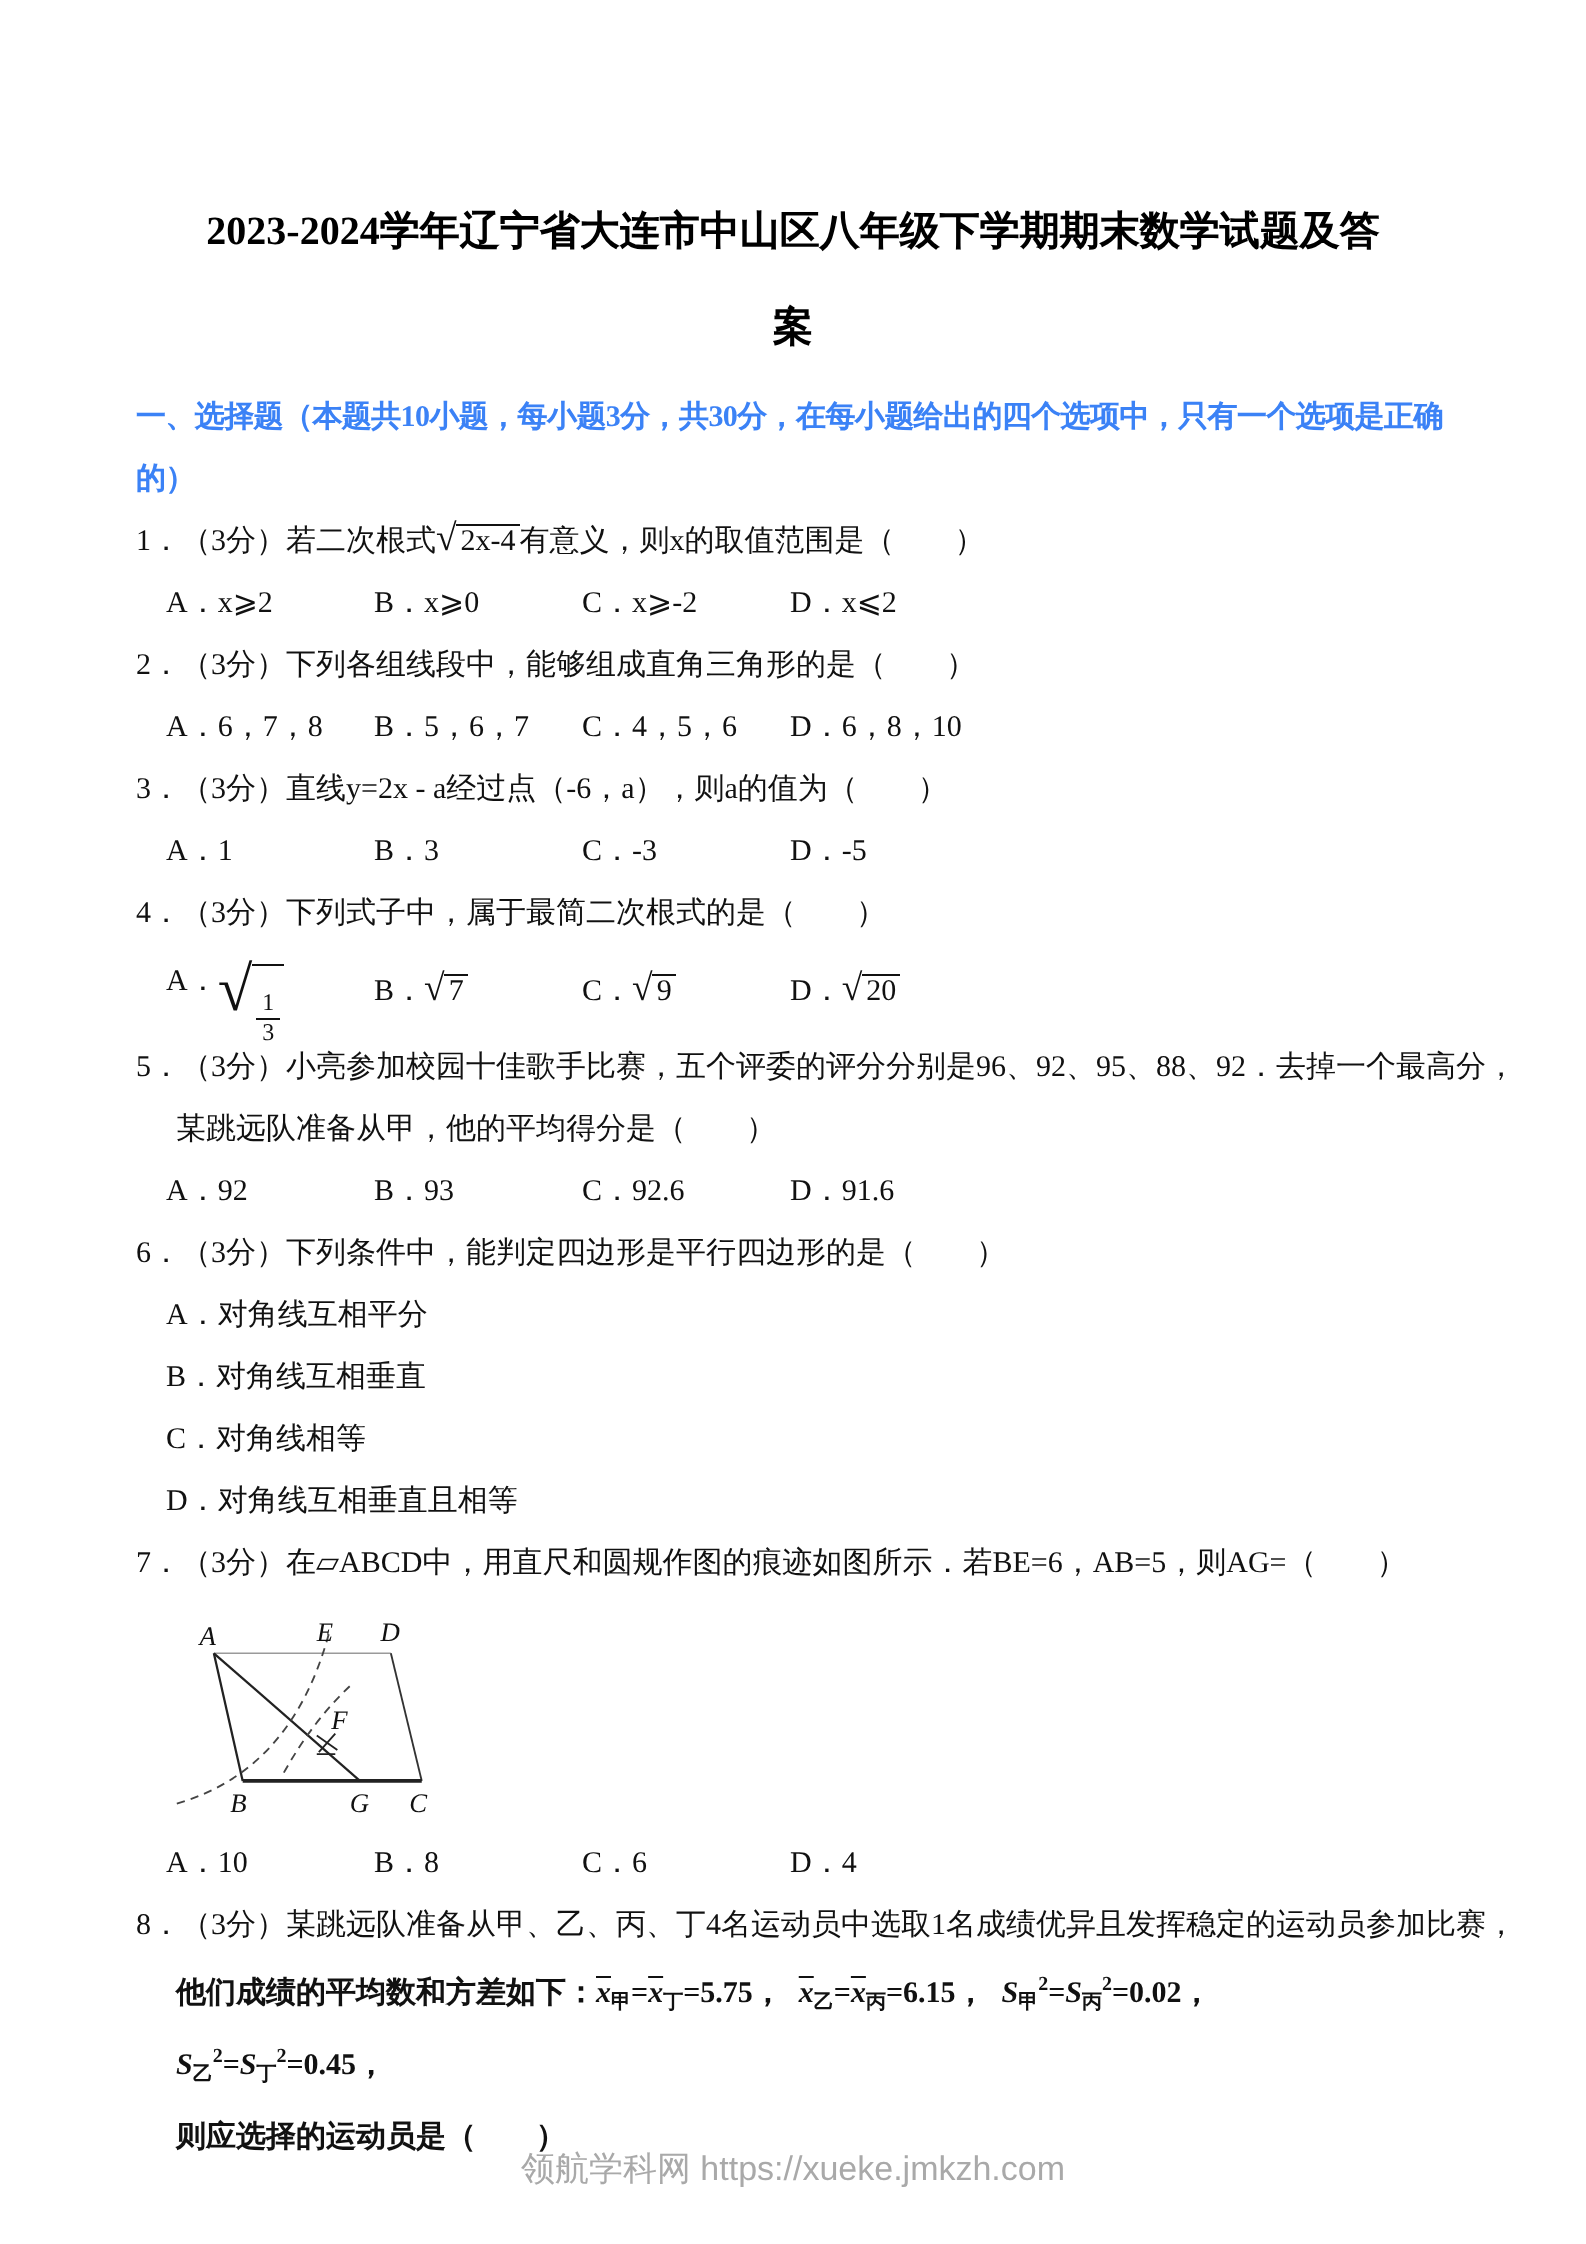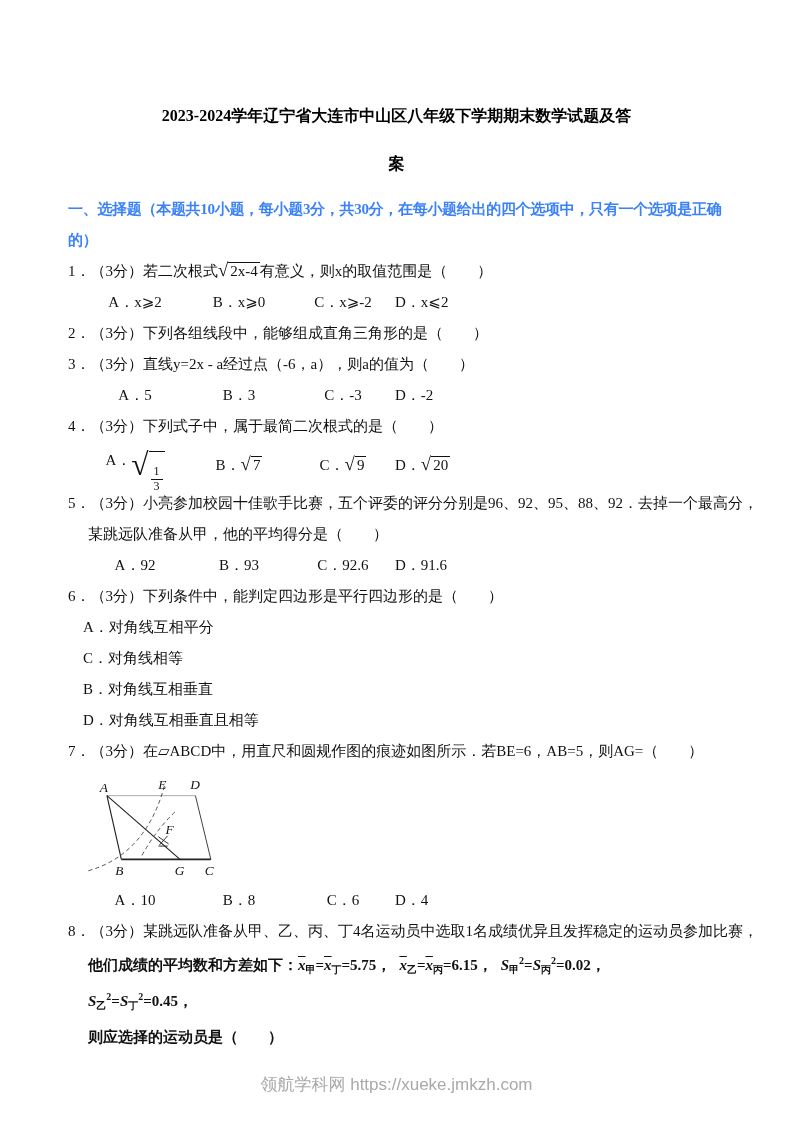--- a/index.html
+++ b/index.html
@@ -12,7 +12,7 @@
   .page { position:relative; width:793px; height:1122px; overflow:hidden; background:#fff; }
   .content { padding:92px 68px 0 68px; }
 
-  .title { font-weight:bold; font-size:16px; line-height:48px; text-align:center; color:#000; margin-bottom:6px; }
+  .title { font-weight:bold; font-size:20px; line-height:48px; text-align:center; color:#000; margin-bottom:6px; }
 
   .heading { font-weight:bold; line-height:31px; white-space:nowrap; color:#3b82f6; letter-spacing:-0.3px; }
   .qline { line-height:31px; white-space:nowrap; }

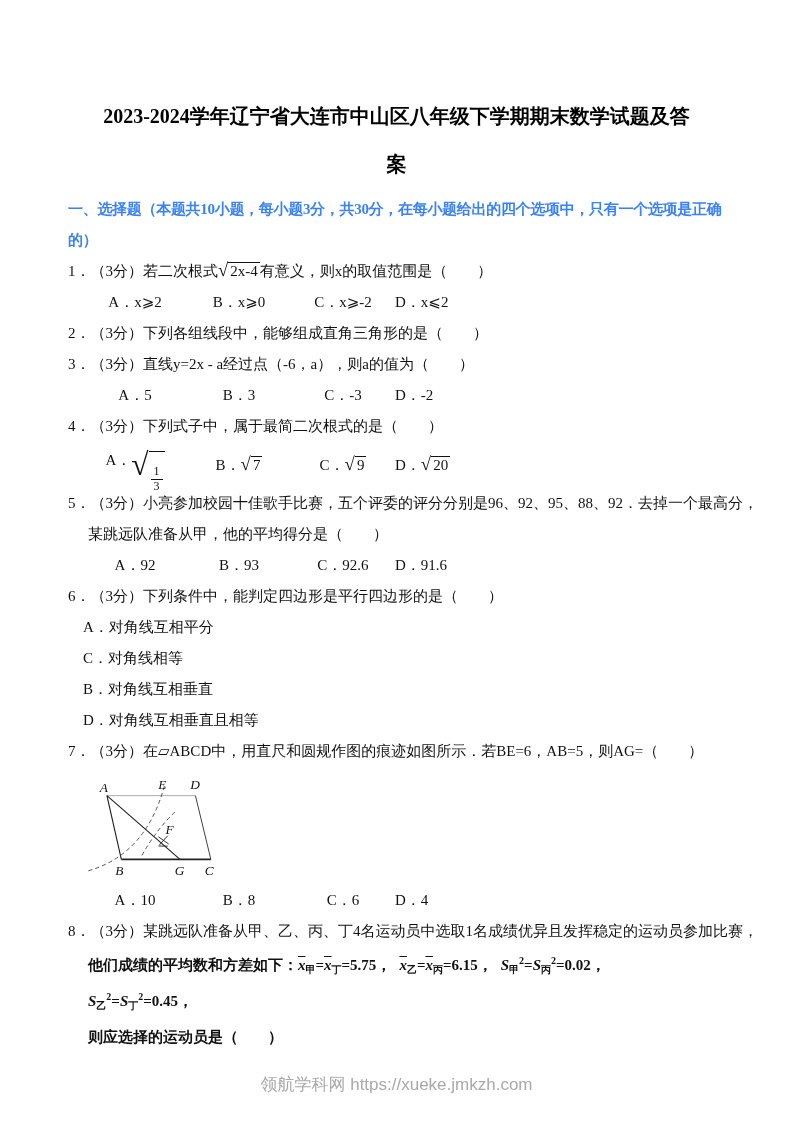--- a/index.html
+++ b/index.html
@@ -18,7 +18,7 @@
   .qline { line-height:31px; white-space:nowrap; }
   .qcont { line-height:31px; padding-left:20px; white-space:nowrap; }
 
-  .optrow { display:flex; padding-left:15px; line-height:31px;text-align:center; }
+  .optrow { display:flex; padding-left:15px; line-height:31px; }
   .optrow .c1,.optrow .c2,.optrow .c3 { width:104px; flex-shrink:0; white-space:nowrap; }
   .optrow .c4 { white-space:nowrap; }
   .optrow.tall { height:46px; align-items:center; line-height:46px; }

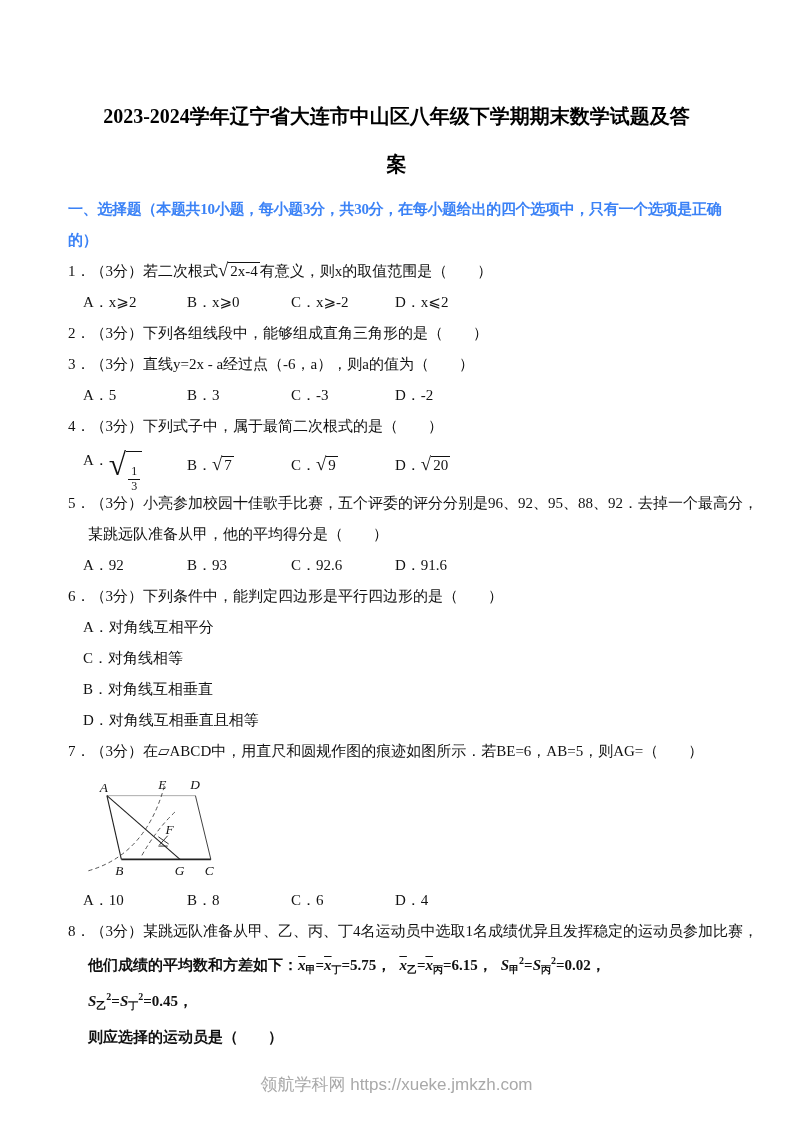--- a/index.html
+++ b/index.html
@@ -82,6 +82,12 @@
 
     <div class="q">
       <div class="qline">2．（3分）下列各组线段中，能够组成直角三角形的是（　　）</div>
+      <div class="optrow">
+        <span class="c1">A．6，7，8</span>
+        <span class="c2">B．5，6，7</span>
+        <span class="c3">C．4，5，6</span>
+        <span class="c4">D．6，8，10</span>
+      </div>
     </div>
 
     <div class="q">

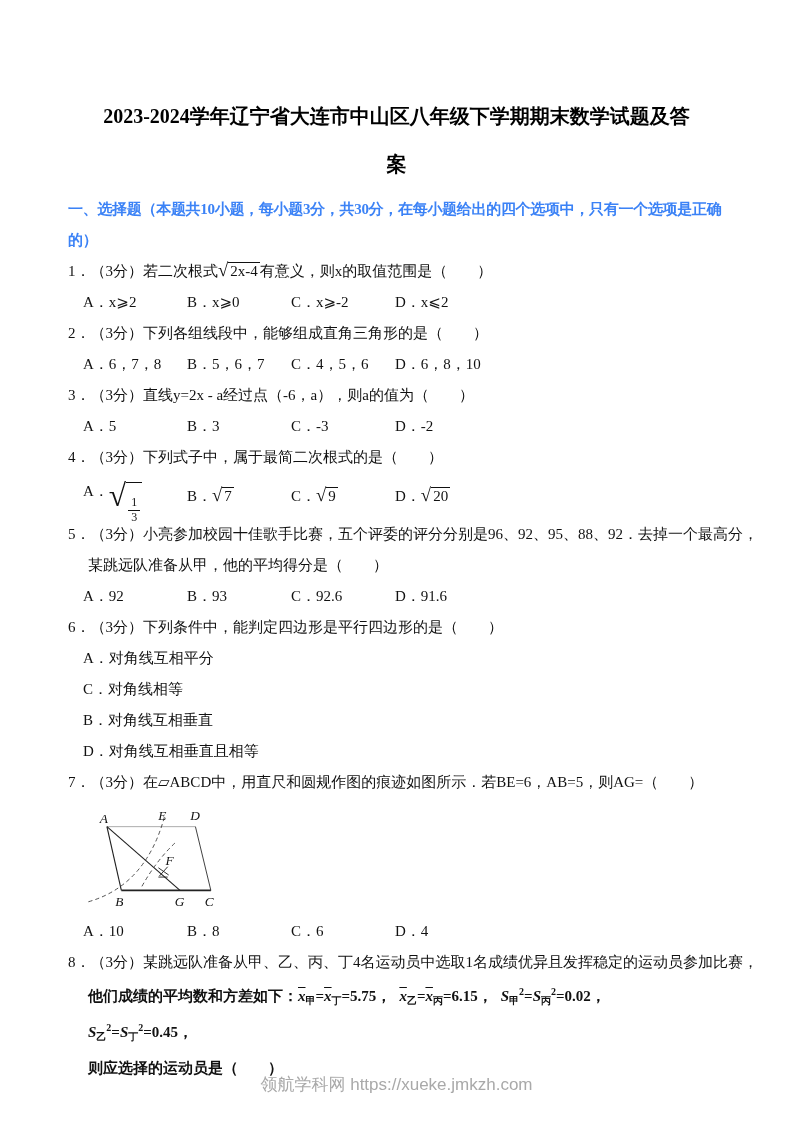--- a/index.html
+++ b/index.html
@@ -93,7 +93,7 @@
     <div class="q">
       <div class="qline">3．（3分）直线y=2x - a经过点（-6，a），则a的值为（　　）</div>
       <div class="optrow">
-        <span class="c1">A．5</span>
+        <span class="c1">A．1</span>
         <span class="c2">B．3</span>
         <span class="c3">C．-3</span>
         <span class="c4">D．-2</span>

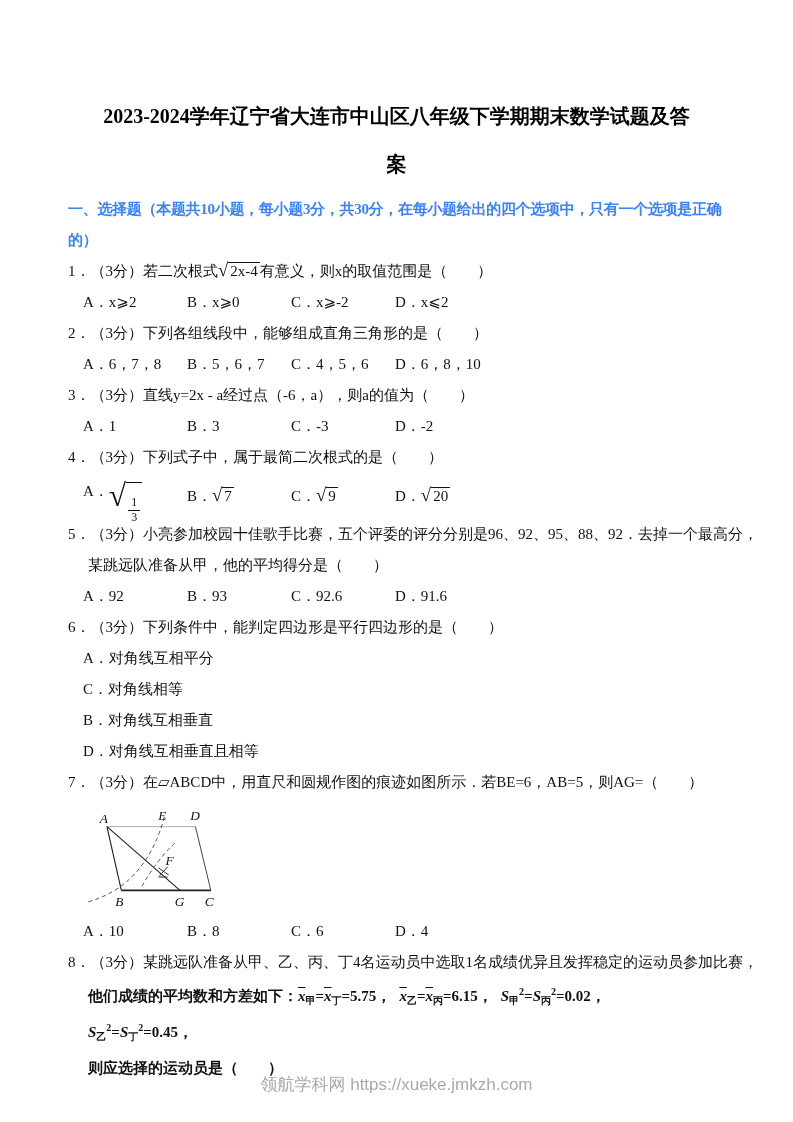--- a/index.html
+++ b/index.html
@@ -96,7 +96,7 @@
         <span class="c1">A．1</span>
         <span class="c2">B．3</span>
         <span class="c3">C．-3</span>
-        <span class="c4">D．-2</span>
+        <span class="c4">D．-5</span>
       </div>
     </div>
 

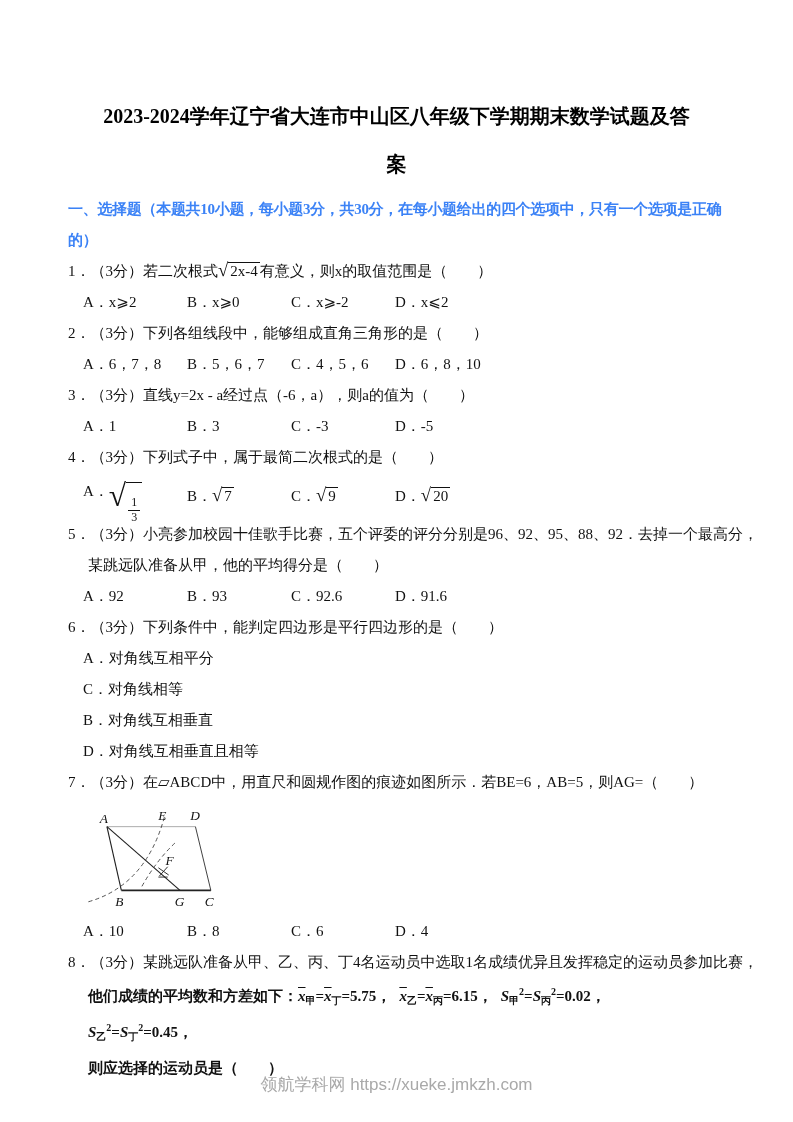--- a/index.html
+++ b/index.html
@@ -128,8 +128,8 @@
       <div class="qline">6．（3分）下列条件中，能判定四边形是平行四边形的是（　　）</div>
       <div class="optcol">
         <div>A．对角线互相平分</div>
+        <div>B．对角线互相垂直</div>
         <div>C．对角线相等</div>
-        <div>B．对角线互相垂直</div>
         <div>D．对角线互相垂直且相等</div>
       </div>
     </div>

